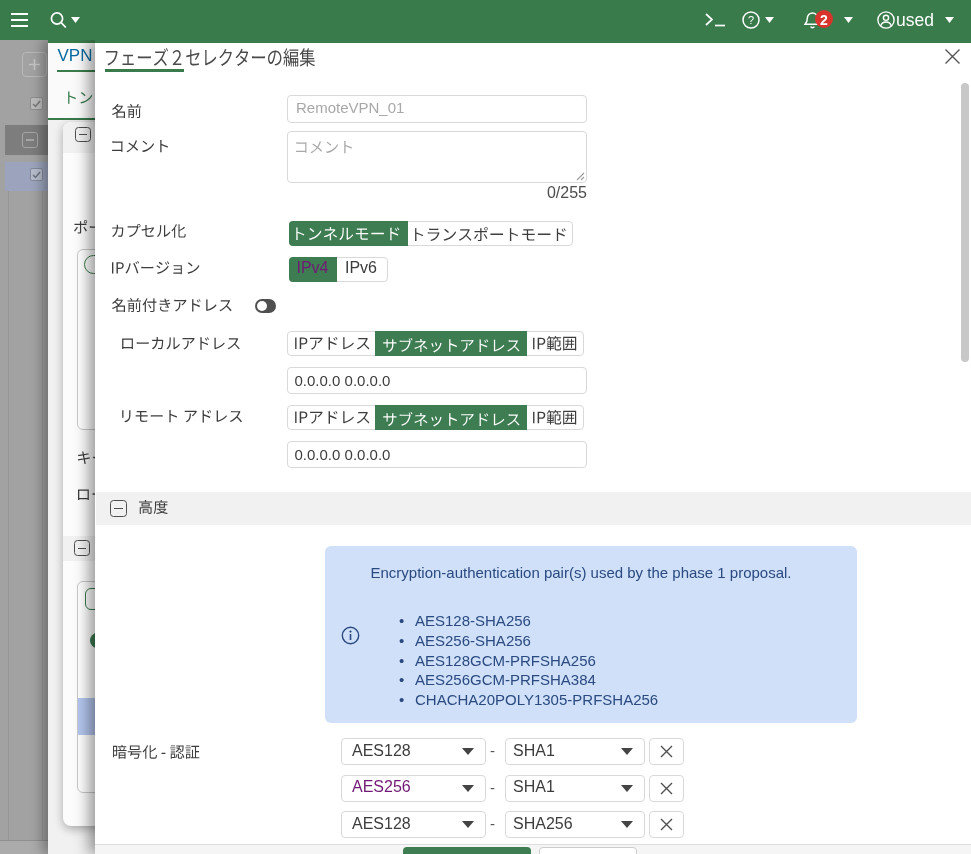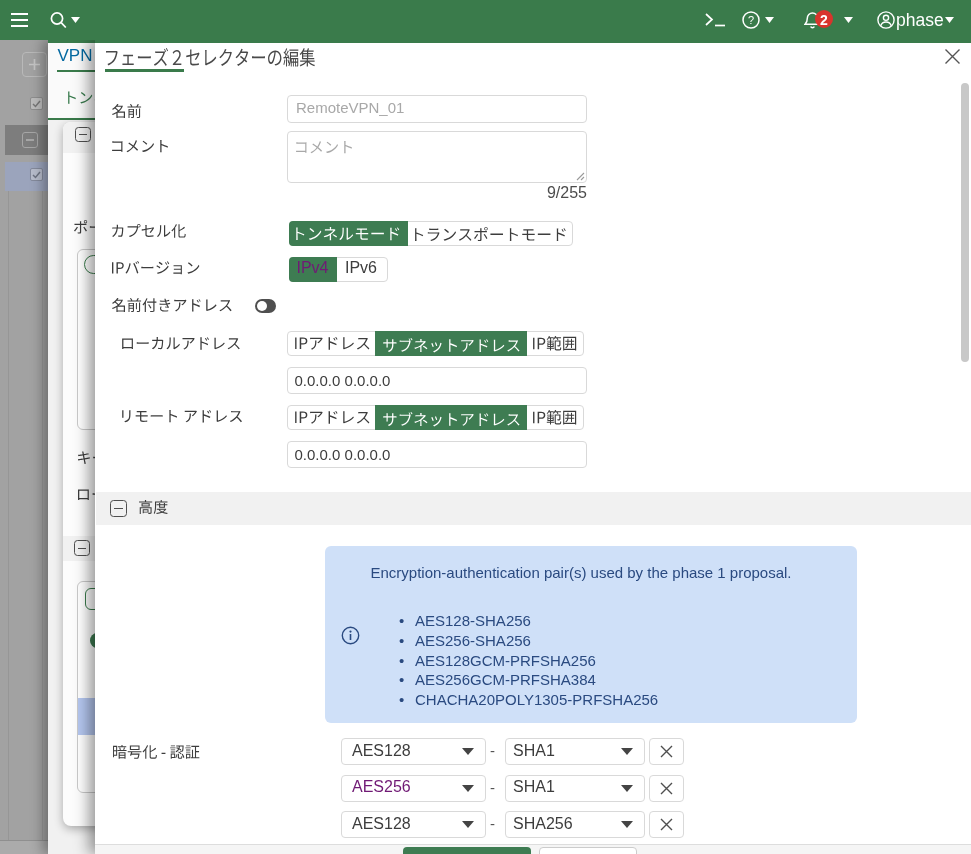--- a/index.html
+++ b/index.html
@@ -261,7 +261,7 @@
     <circle cx="9" cy="6.8" r="2.6" fill="none" stroke="#fff" stroke-width="1.4"></circle>
     <path d="M3.7 14.8c.9-2.6 2.9-3.8 5.3-3.8s4.4 1.2 5.3 3.8" fill="none" stroke="#fff" stroke-width="1.4"></path>
   </svg>
-<div class="abs" style="left:896px;top:10px;font-size:17.5px;color:#fff">phase</div>
+<div class="abs" style="left:896px;top:10px;font-size:17.5px;color:#fff">used</div>
 <svg class="abs" style="left:945px;top:17px" width="9" height="6">
     <path d="M0 0h9L4.5 6z" fill="#fff"></path>
   </svg>

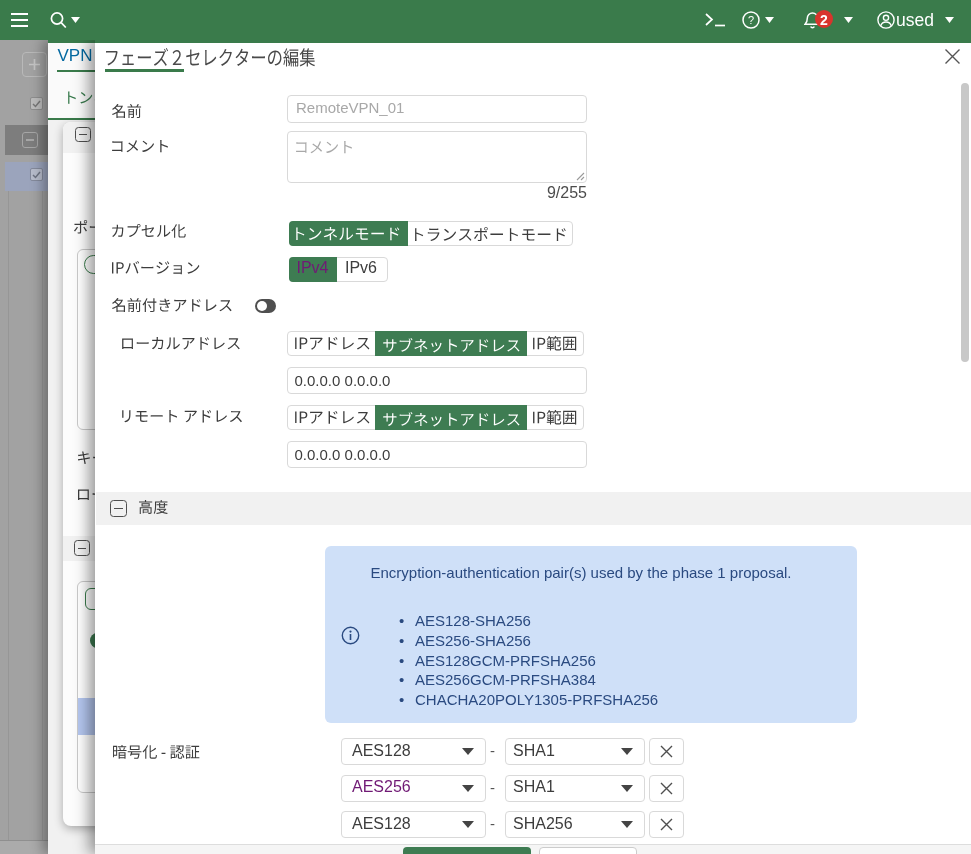--- a/index.html
+++ b/index.html
@@ -89,7 +89,7 @@
 <svg class="abs" style="left:576px;top:172px" width="9" height="9">
     <path d="M8 1L1 8M8 5L5 8" stroke="#9a9a9a" stroke-width="1.1"></path>
   </svg>
-<div class="abs" style="left:487px;top:184px;width:100px;text-align:right;font-size:16px;color:#4c4c4c">9/255</div>
+<div class="abs" style="left:487px;top:184px;width:100px;text-align:right;font-size:16px;color:#4c4c4c">0/255</div>
 
 <svg style="position:absolute;left:111.8px;top:224.3px;overflow:visible" width="73.8" height="13.8" viewBox="1.66 -12.63 73.84 13.82">
     <path d="M13.0 -8.8 12.1 -9.2C11.9 -9.2 11.6 -9.2 11.2 -9.2H7.6C7.6 -9.7 7.6 -10.2 7.6 -10.7C7.6 -11.1 7.7 -11.6 7.7 -12.0H6.3C6.4 -11.6 6.4 -11.0 6.4 -10.7C6.4 -10.2 6.4 -9.6 6.3 -9.2H3.7C3.1 -9.2 2.5 -9.2 1.9 -9.2V-7.9C2.5 -8.0 3.1 -8.0 3.7 -8.0H6.2C5.8 -4.9 4.7 -3.0 3.2 -1.6C2.8 -1.2 2.1 -0.7 1.7 -0.5L2.8 0.4C5.3 -1.3 6.9 -3.6 7.4 -8.0H11.7C11.7 -6.4 11.5 -2.6 10.9 -1.5C10.7 -1.1 10.5 -1.0 10.0 -1.0C9.4 -1.0 8.6 -1.0 7.8 -1.2L7.9 0.1C8.7 0.2 9.6 0.2 10.4 0.2C11.2 0.2 11.7 -0.1 12.0 -0.7C12.7 -2.2 12.9 -6.6 12.9 -8.1C12.9 -8.3 13.0 -8.5 13.0 -8.8ZM27.4 -10.9C27.4 -11.5 27.9 -11.9 28.4 -11.9C29.0 -11.9 29.5 -11.5 29.5 -10.9C29.5 -10.4 29.0 -9.9 28.4 -9.9C27.9 -9.9 27.4 -10.4 27.4 -10.9ZM26.7 -10.9C26.7 -10.7 26.8 -10.6 26.8 -10.4L26.3 -10.4C25.6 -10.4 19.6 -10.4 18.7 -10.4C18.2 -10.4 17.6 -10.5 17.2 -10.5V-9.2C17.6 -9.2 18.1 -9.2 18.7 -9.2C19.6 -9.2 25.6 -9.2 26.5 -9.2C26.3 -7.8 25.6 -5.6 24.5 -4.3C23.2 -2.6 21.5 -1.3 18.5 -0.6L19.6 0.5C22.4 -0.3 24.2 -1.7 25.6 -3.5C26.8 -5.1 27.5 -7.5 27.8 -9.1L27.9 -9.3C28.0 -9.2 28.2 -9.2 28.4 -9.2C29.4 -9.2 30.2 -10.0 30.2 -10.9C30.2 -11.9 29.4 -12.6 28.4 -12.6C27.5 -12.6 26.7 -11.9 26.7 -10.9ZM43.9 -8.7 43.0 -9.4C42.8 -9.3 42.5 -9.2 42.2 -9.2C41.5 -9.0 38.9 -8.5 36.3 -8.0V-10.4C36.3 -10.8 36.3 -11.3 36.4 -11.7H34.9C35.0 -11.3 35.1 -10.8 35.1 -10.4V-7.8C33.4 -7.4 32.0 -7.2 31.3 -7.1L31.5 -5.8L35.1 -6.6V-2.0C35.1 -0.5 35.6 0.3 38.4 0.3C40.3 0.3 41.8 0.2 43.2 -0.0L43.2 -1.3C41.7 -1.0 40.2 -0.9 38.5 -0.9C36.7 -0.9 36.3 -1.2 36.3 -2.3V-6.8L42.0 -8.0C41.6 -7.1 40.5 -5.4 39.3 -4.3L40.4 -3.7C41.6 -5.0 42.8 -6.9 43.5 -8.1C43.6 -8.3 43.8 -8.6 43.9 -8.7ZM53.6 -0.3 54.4 0.3C54.5 0.3 54.6 0.1 54.9 0.0C56.7 -0.9 58.8 -2.4 60.1 -4.2L59.4 -5.2C58.2 -3.5 56.3 -2.1 54.9 -1.5C54.9 -2.0 54.9 -9.3 54.9 -10.3C54.9 -10.9 55.0 -11.3 55.0 -11.4H53.6C53.6 -11.3 53.7 -10.9 53.7 -10.3C53.7 -9.3 53.7 -1.9 53.7 -1.2C53.7 -0.9 53.6 -0.6 53.6 -0.3ZM46.6 -0.4 47.7 0.4C49.0 -0.7 50.0 -2.2 50.4 -3.8C50.9 -5.3 50.9 -8.6 50.9 -10.3C50.9 -10.7 51.0 -11.2 51.0 -11.4H49.6C49.7 -11.0 49.7 -10.7 49.7 -10.2C49.7 -8.6 49.7 -5.5 49.2 -4.1C48.8 -2.7 47.9 -1.3 46.6 -0.4ZM73.9 -9.9C72.8 -8.8 71.0 -7.7 69.3 -6.7V-12.4H68.2V-1.1C68.2 0.5 68.7 1.0 70.3 1.0C70.6 1.0 73.0 1.0 73.4 1.0C75.0 1.0 75.3 0.1 75.5 -2.4C75.2 -2.4 74.7 -2.6 74.4 -2.9C74.3 -0.6 74.2 -0.1 73.3 -0.1C72.8 -0.1 70.8 -0.1 70.4 -0.1C69.5 -0.1 69.3 -0.3 69.3 -1.1V-5.6C71.2 -6.6 73.3 -7.7 74.7 -8.9ZM65.6 -12.5C64.6 -10.1 62.9 -7.8 61.1 -6.4C61.3 -6.1 61.7 -5.5 61.8 -5.2C62.5 -5.8 63.2 -6.6 63.8 -7.4V1.2H64.9V-9.0C65.6 -10.0 66.2 -11.1 66.7 -12.2Z" fill="#3d3d3d"></path>

